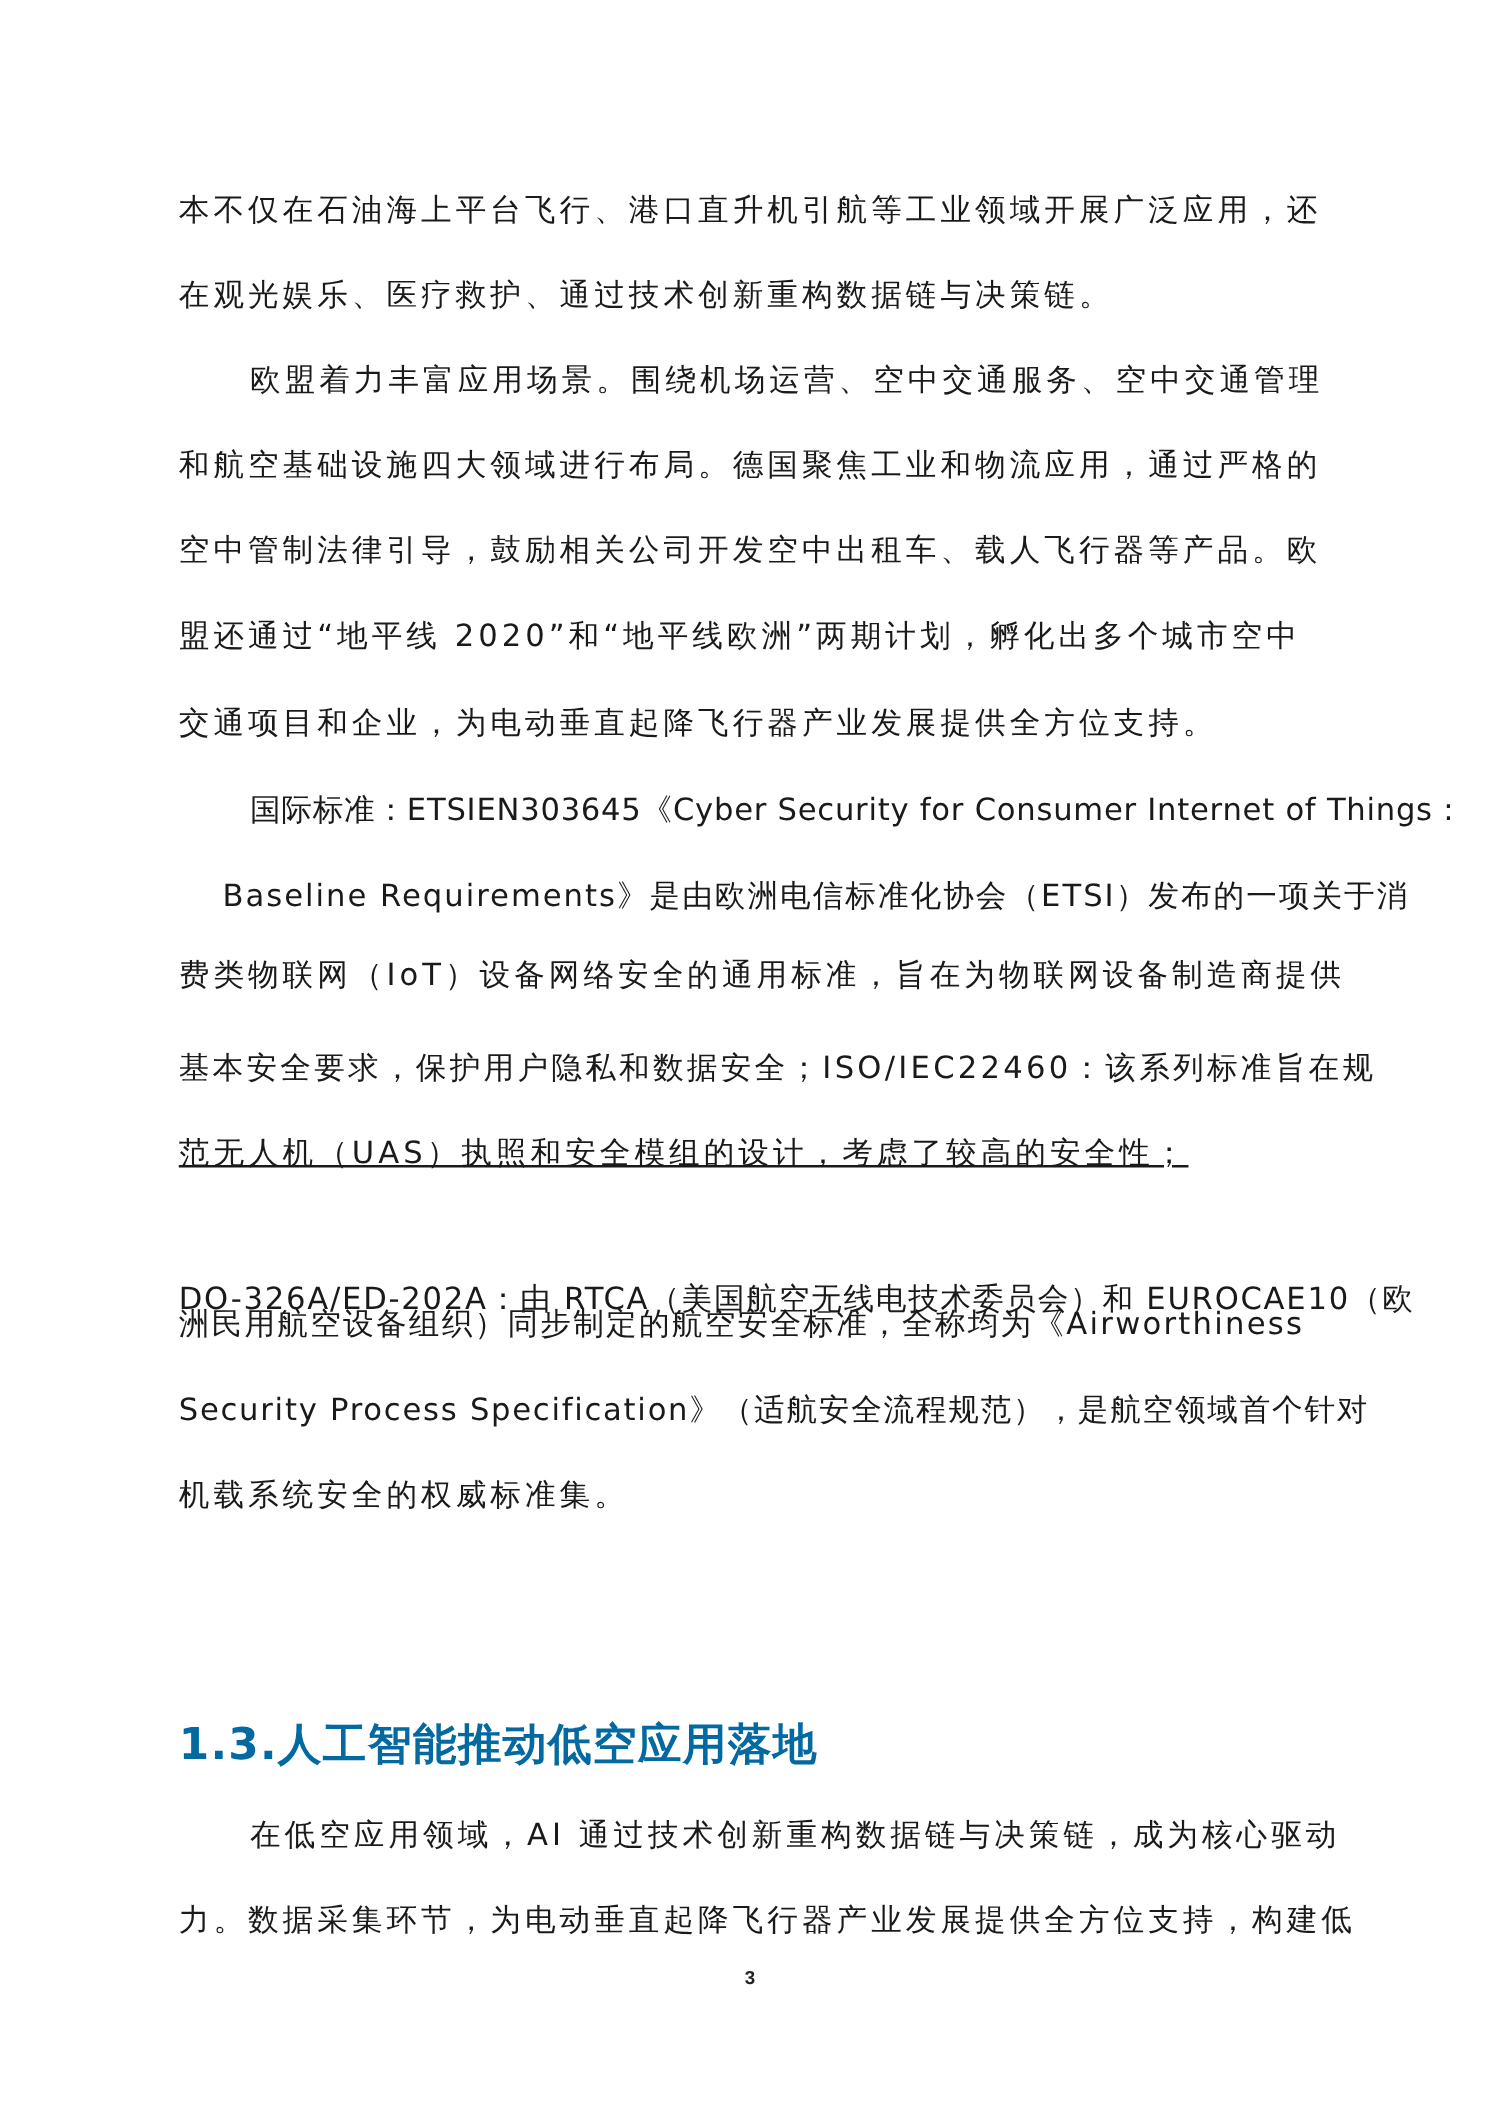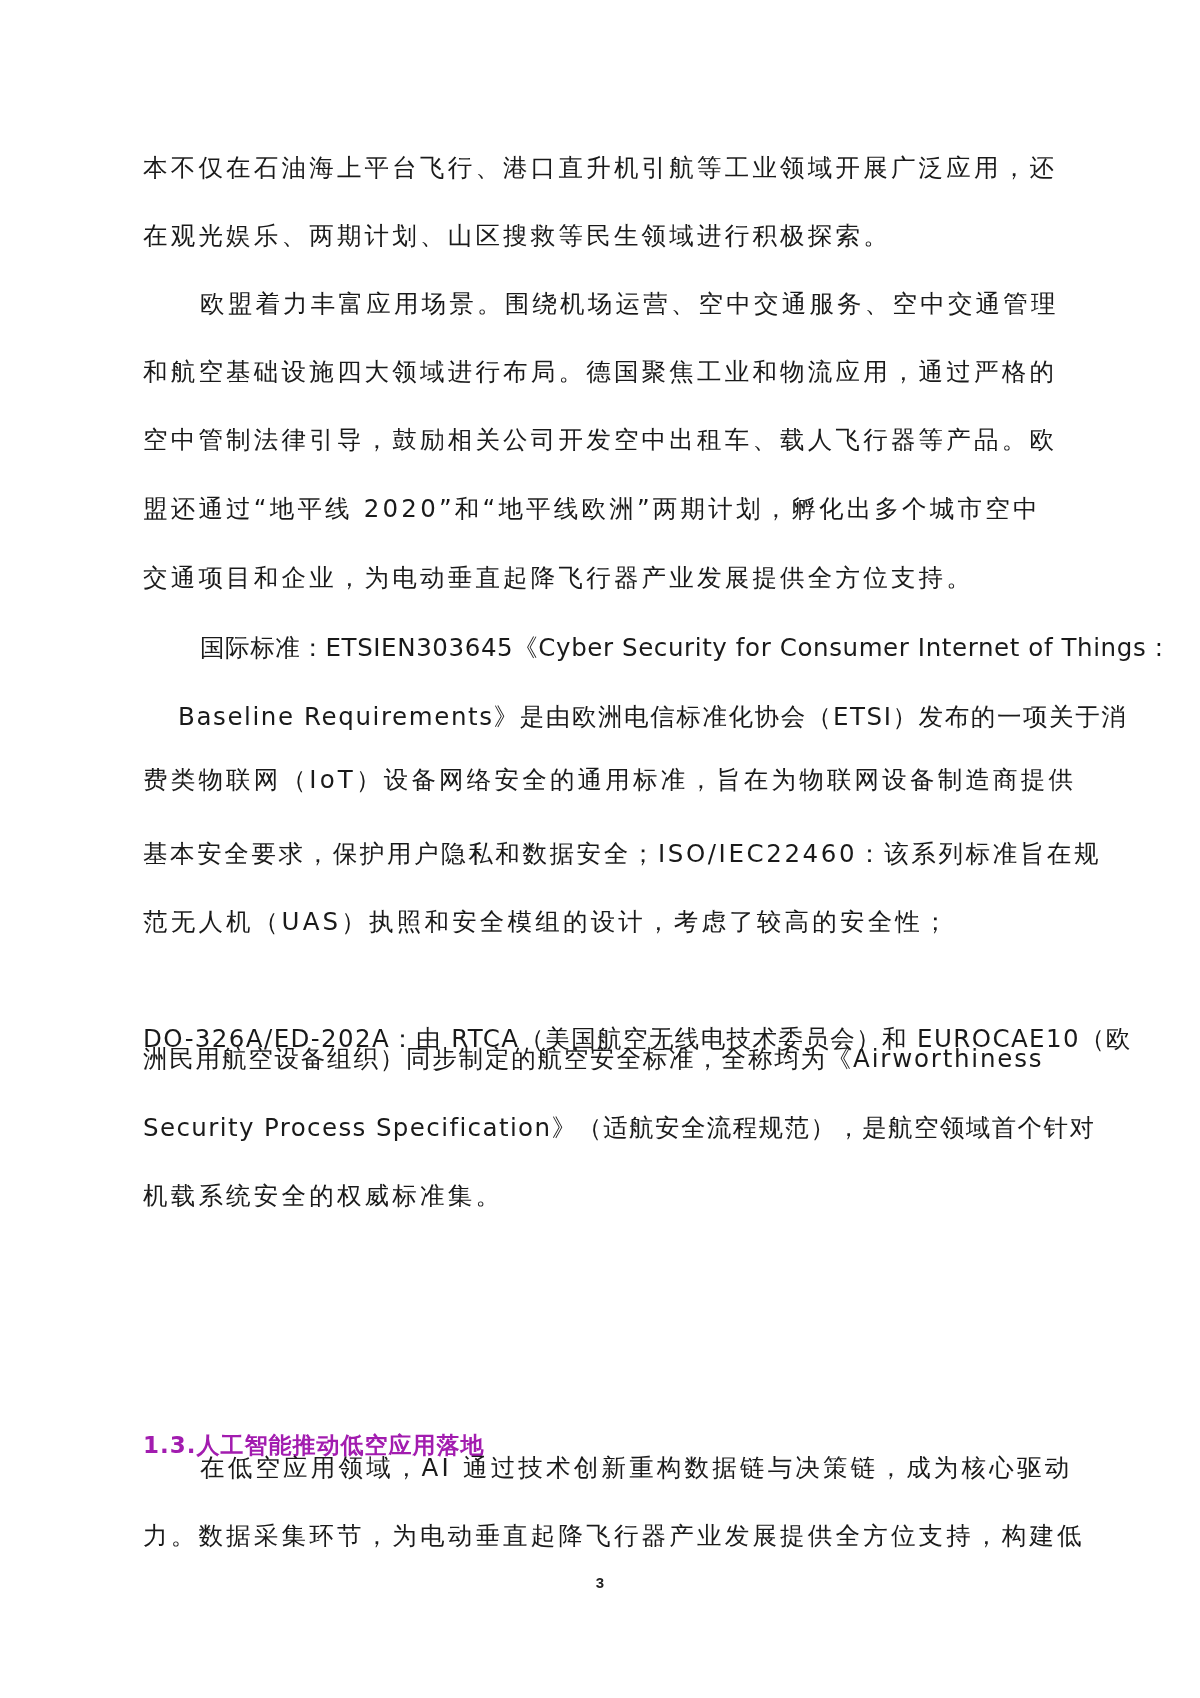--- a/index.html
+++ b/index.html
@@ -22,7 +22,7 @@
 
   <div class="text-block" style="top:148px;">
     <div class="line" style="top:0px;">本不仅在石油海上平台飞行、港口直升机引航等工业领域开展广泛应用，还</div>
-    <div class="line" style="top:68px;">在观光娱乐、两期计划、山区搜救等民生领域进行积极探索。</div>
+    <div class="line" style="top:68px;">在观光娱乐、医疗救护、通过技术创新重构数据链与决策链。</div>
   </div>
 
   <div class="text-block" style="top:284px;">

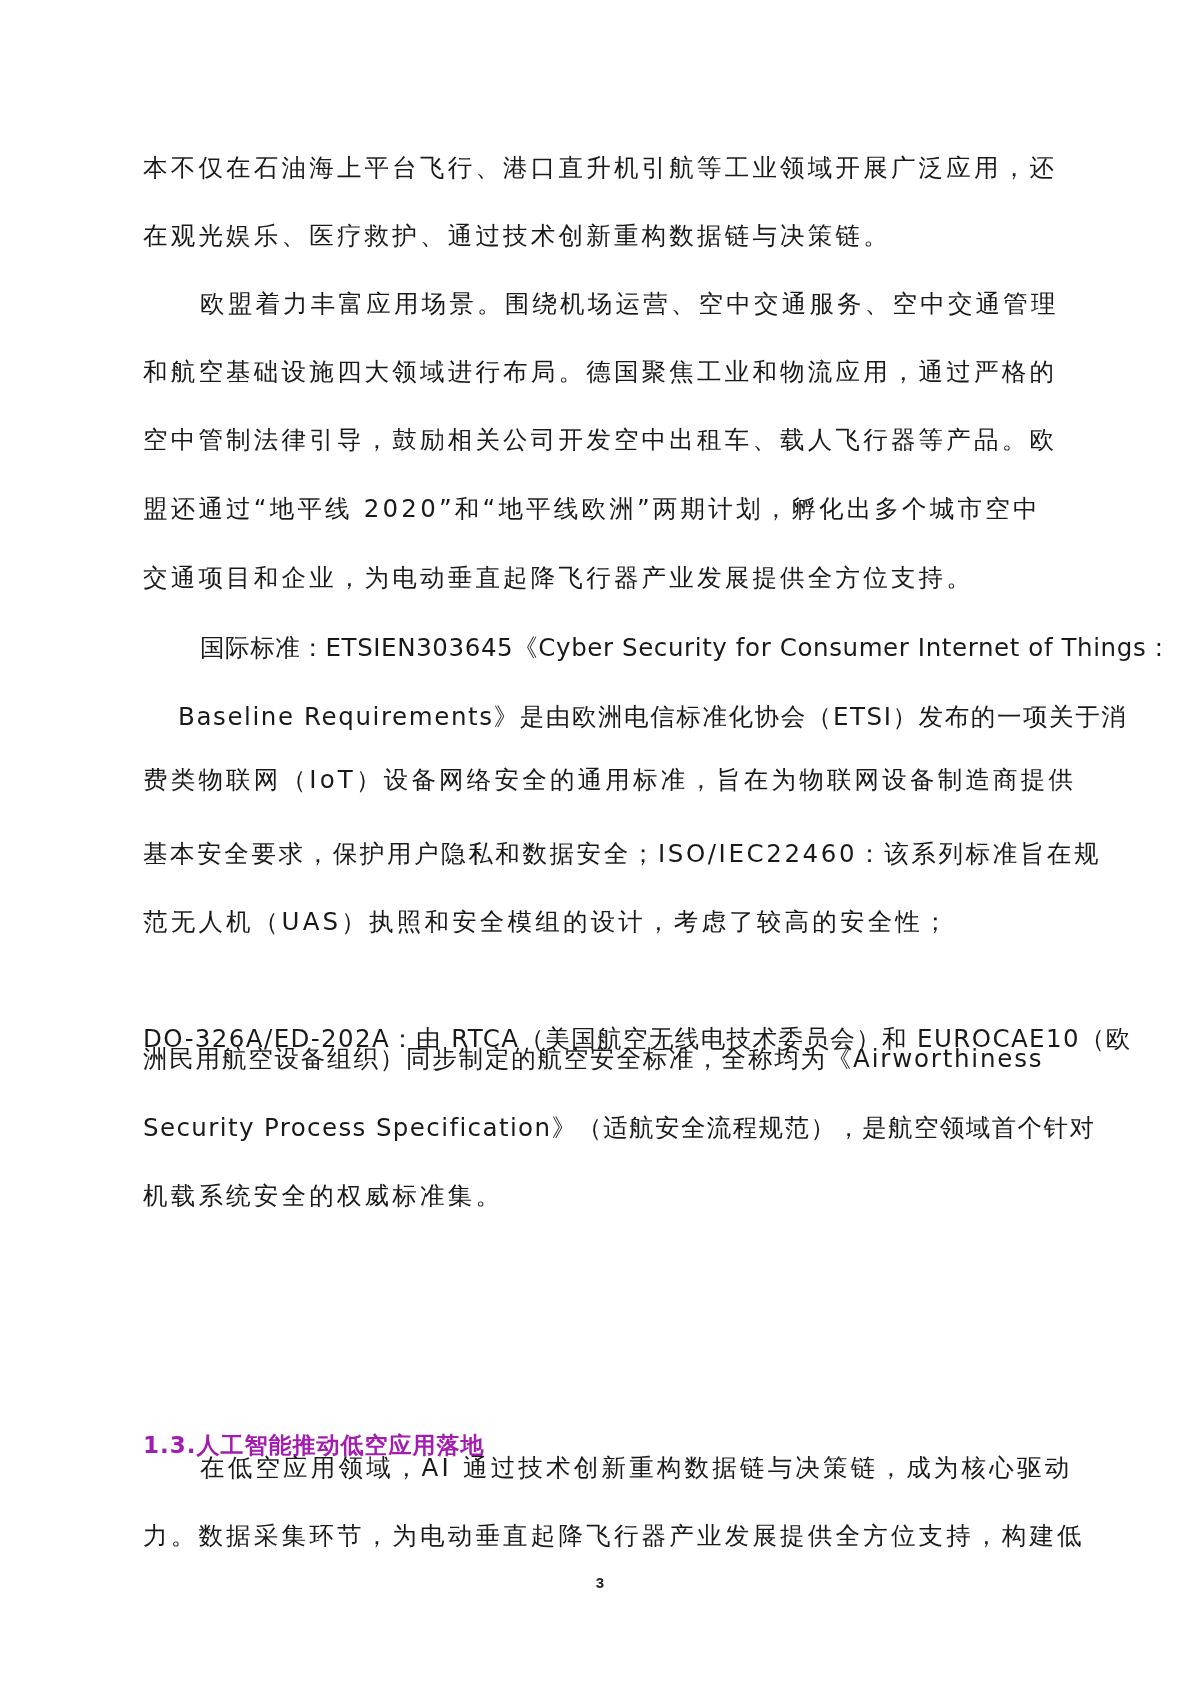--- a/index.html
+++ b/index.html
@@ -38,7 +38,7 @@
     <div class="line" style="top:69px;letter-spacing:1.6px;margin-left:35px;">Baseline Requirements》是由欧洲电信标准化协会（ETSI）发布的一项关于消</div>
     <div class="line" style="top:132px;">费类物联网（IoT）设备网络安全的通用标准，旨在为物联网设备制造商提供</div>
     <div class="line" style="top:206px;letter-spacing:2.6px;">基本安全要求，保护用户隐私和数据安全；ISO/IEC22460：该系列标准旨在规</div>
-    <div class="line" style="top:274px;">范无人机（UAS）执照和安全模组的设计，考虑了较高的安全性；</div>
+    <div class="line" style="top:274px;text-decoration:underline;">范无人机（UAS）执照和安全模组的设计，考虑了较高的安全性；</div>
     <div class="line" style="top:343px;letter-spacing:1.4px;margin-top:48px;">DO-326A/ED-202A：由 RTCA（美国航空无线电技术委员会）和 EUROCAE10（欧</div>
     <div class="line" style="top:411px;letter-spacing:1.8px;">洲民用航空设备组织）同步制定的航空安全标准，全称均为《Airworthiness</div>
     <div class="line" style="top:480px;letter-spacing:1.4px;">Security Process Specification》（适航安全流程规范），是航空领域首个针对</div>

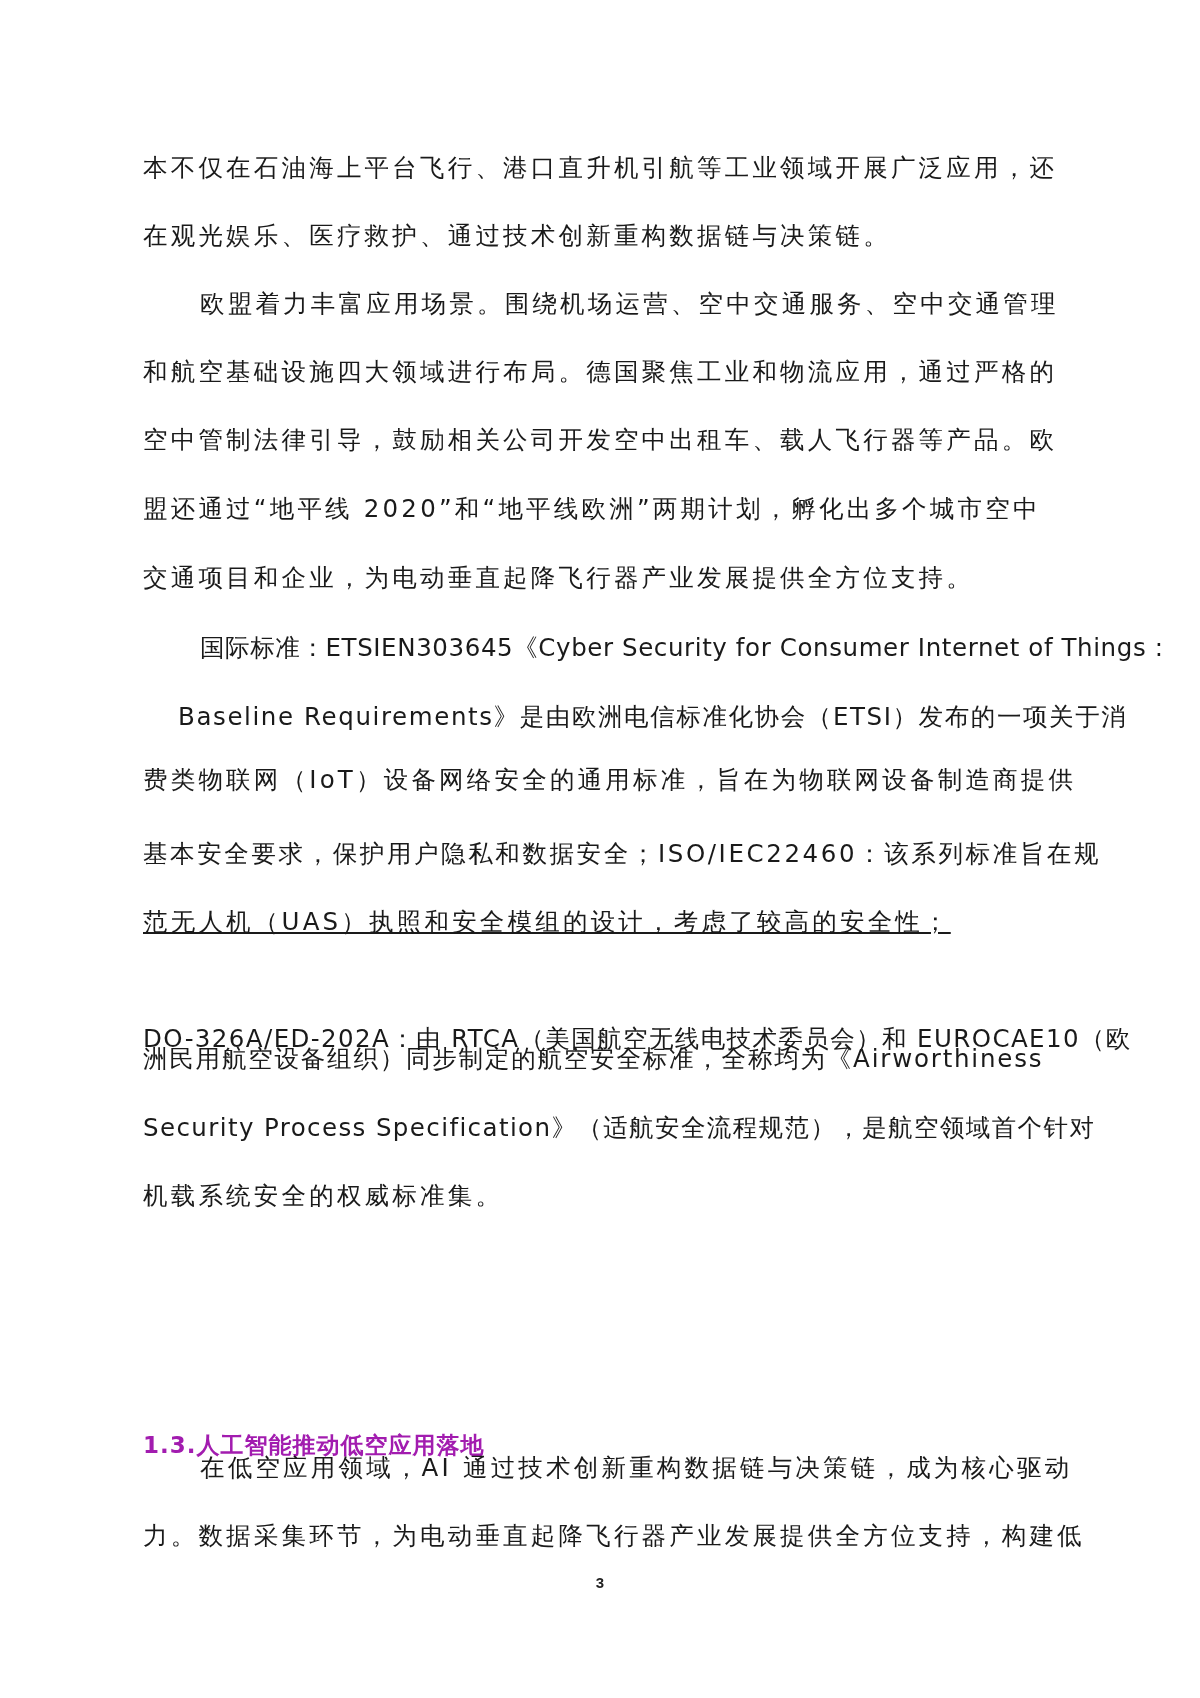--- a/index.html
+++ b/index.html
@@ -10,8 +10,8 @@
       letter-spacing: 3.2px; }
     .line { position: absolute; left: 0; white-space: nowrap; height: 40px; line-height: 40px; }
     .indent { left: 57px; }
-    .heading { position: absolute; left: 143px; top: 1430px; font-family: "DejaVu Sans", "Liberation Sans", sans-serif;
-      font-weight: bold; font-size: 23px; color: #a21caf; letter-spacing: 1px; white-space: nowrap; }
+    .heading { position: absolute; left: 143px; top: 1372px; font-family: "DejaVu Sans", "Liberation Sans", sans-serif;
+      font-weight: bold; font-size: 35px; color: #0369a1; letter-spacing: 1px; white-space: nowrap; }
     .page-num { position: absolute; left: 0; width: 1200px; top: 1574px; text-align: center;
       font-family: "Liberation Sans", sans-serif; font-weight: bold; font-size: 15px; color: #222; }
   </style>

